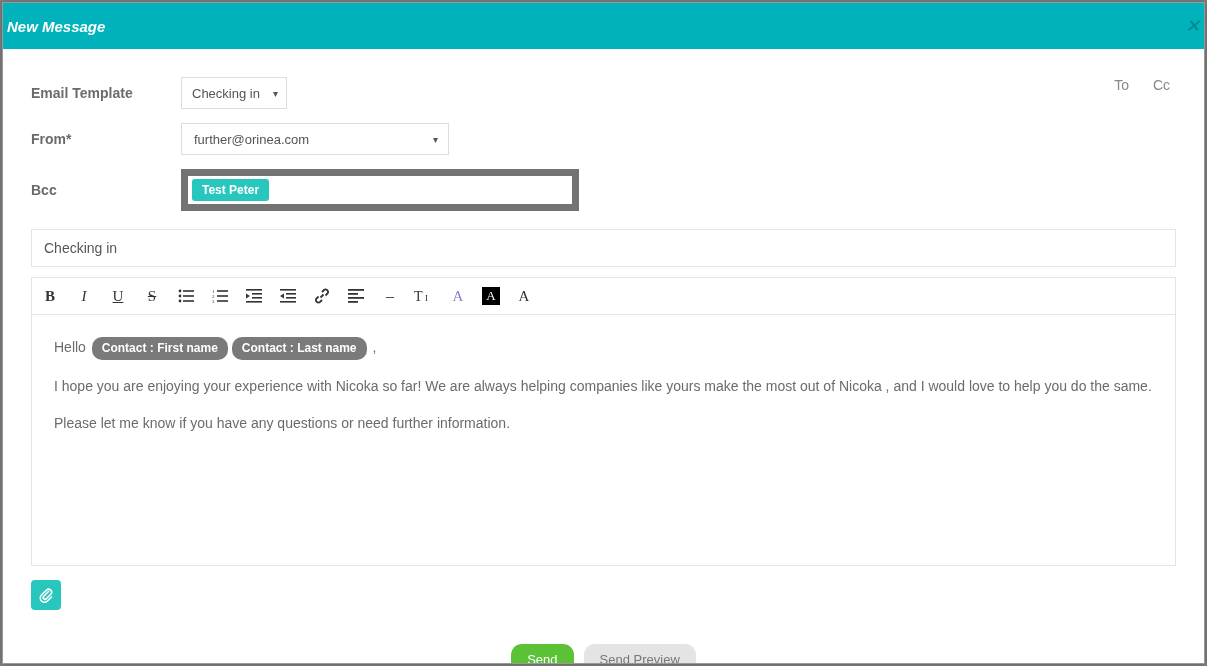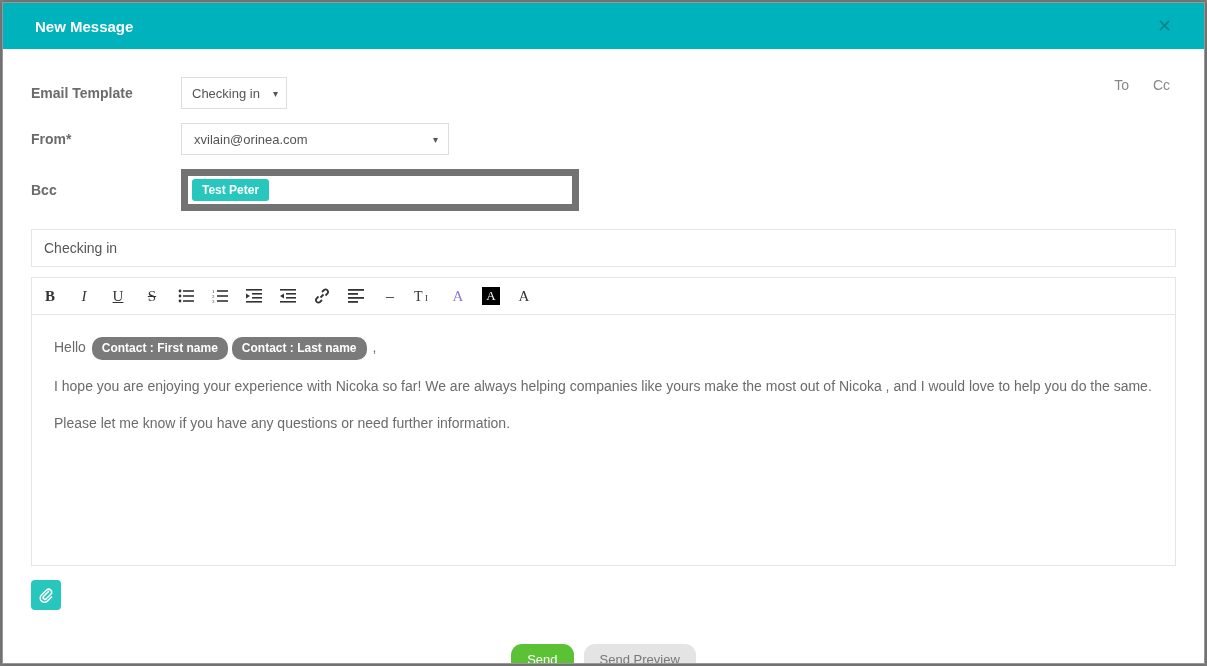--- a/index.html
+++ b/index.html
@@ -24,12 +24,13 @@
   .dialog-header {
     background: #00b2bb;
     color: #fff;
-    padding: 12px 32px;
+    padding: 12px 4px;
     font-weight: 700;
     font-size: 15px;
     display: flex;
     justify-content: space-between;
     align-items: center;
+    font-style: italic;
   }
   .close-x {
     color: rgba(0,0,0,0.25);

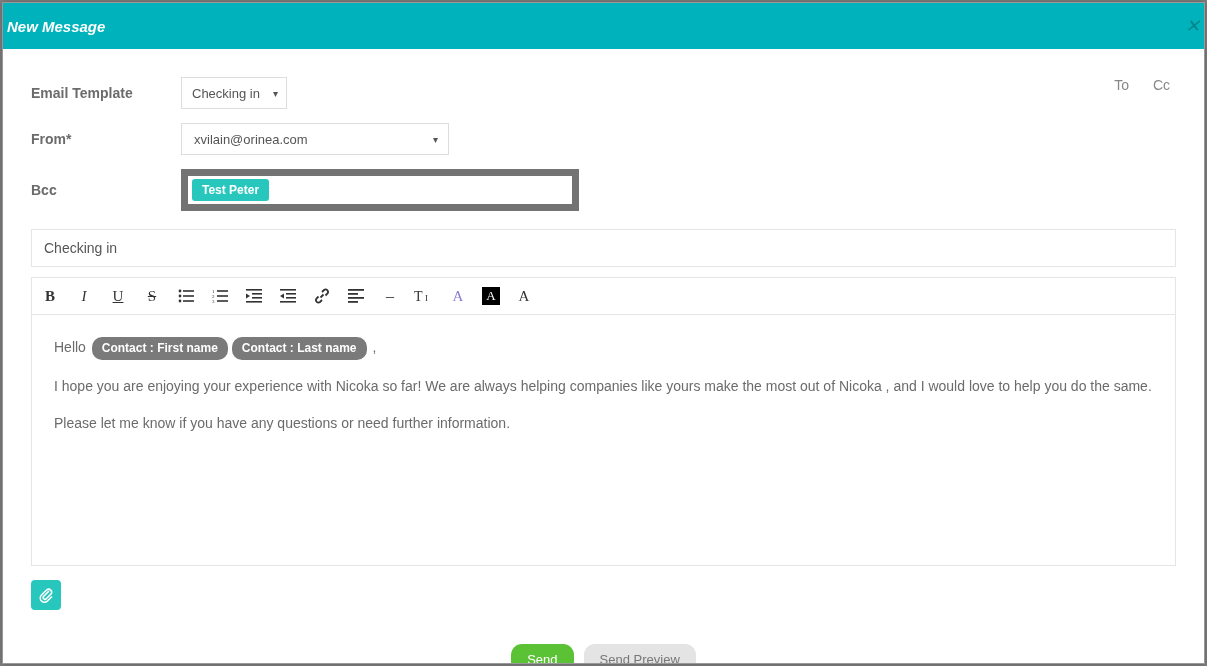--- a/index.html
+++ b/index.html
@@ -229,7 +229,7 @@
       <div class="form-row">
         <div class="form-label">From*</div>
         <div class="select-wide">
-          <span>xvilain@orinea.com</span>
+          <span>further@orinea.com</span>
         </div>
       </div>
 

